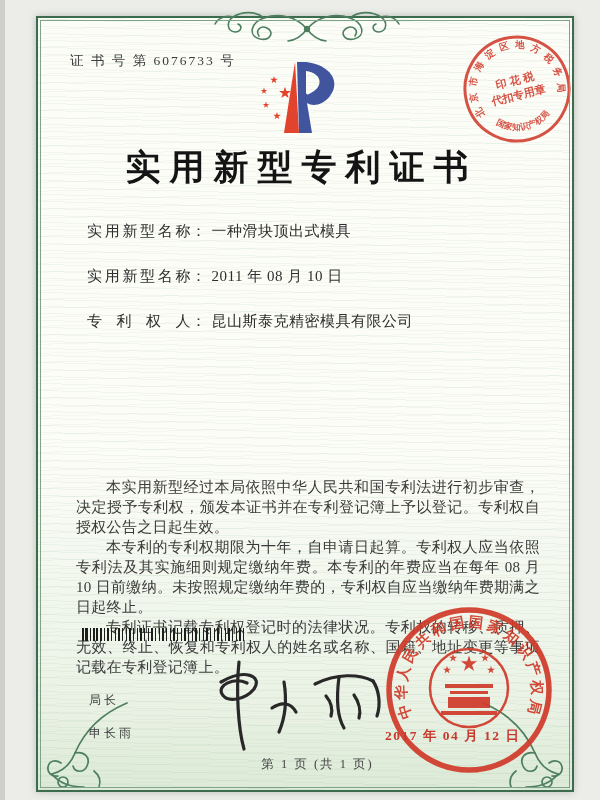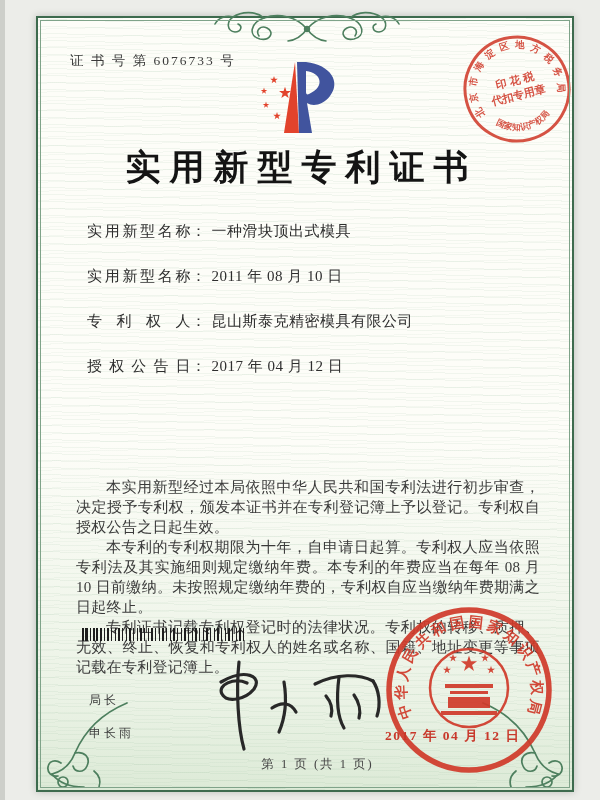--- a/index.html
+++ b/index.html
@@ -138,9 +138,6 @@
       <div class="field-row">
         <span class="f-label">专利权人</span><span class="f-colon">：</span><span class="f-value">昆山斯泰克精密模具有限公司</span>
       </div>
-      <div class="field-row">
-        <span class="f-label">授权公告日</span><span class="f-colon">：</span><span class="f-value">2017 年 04 月 12 日</span>
-      </div>
     </div>
 
     <div class="abs paras">

